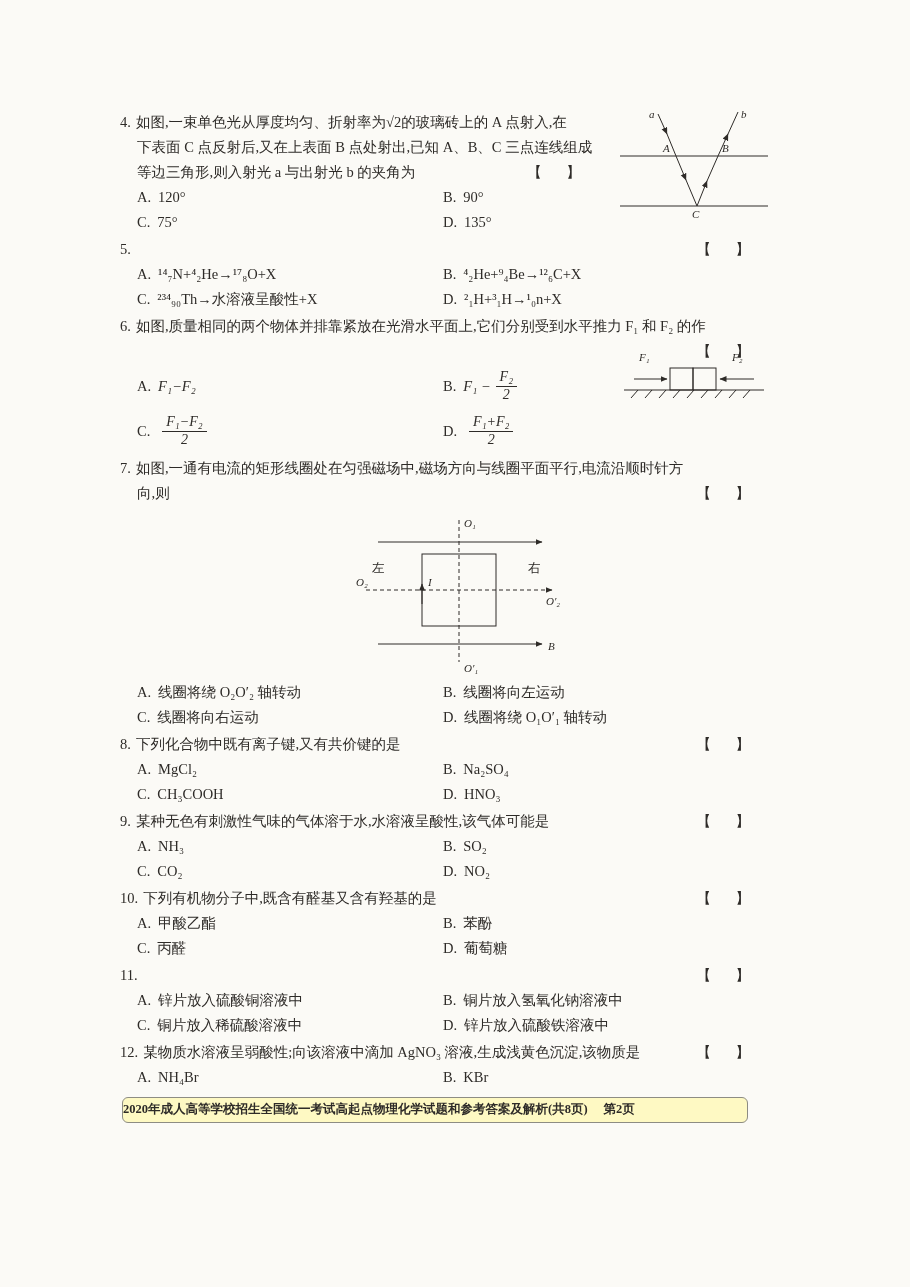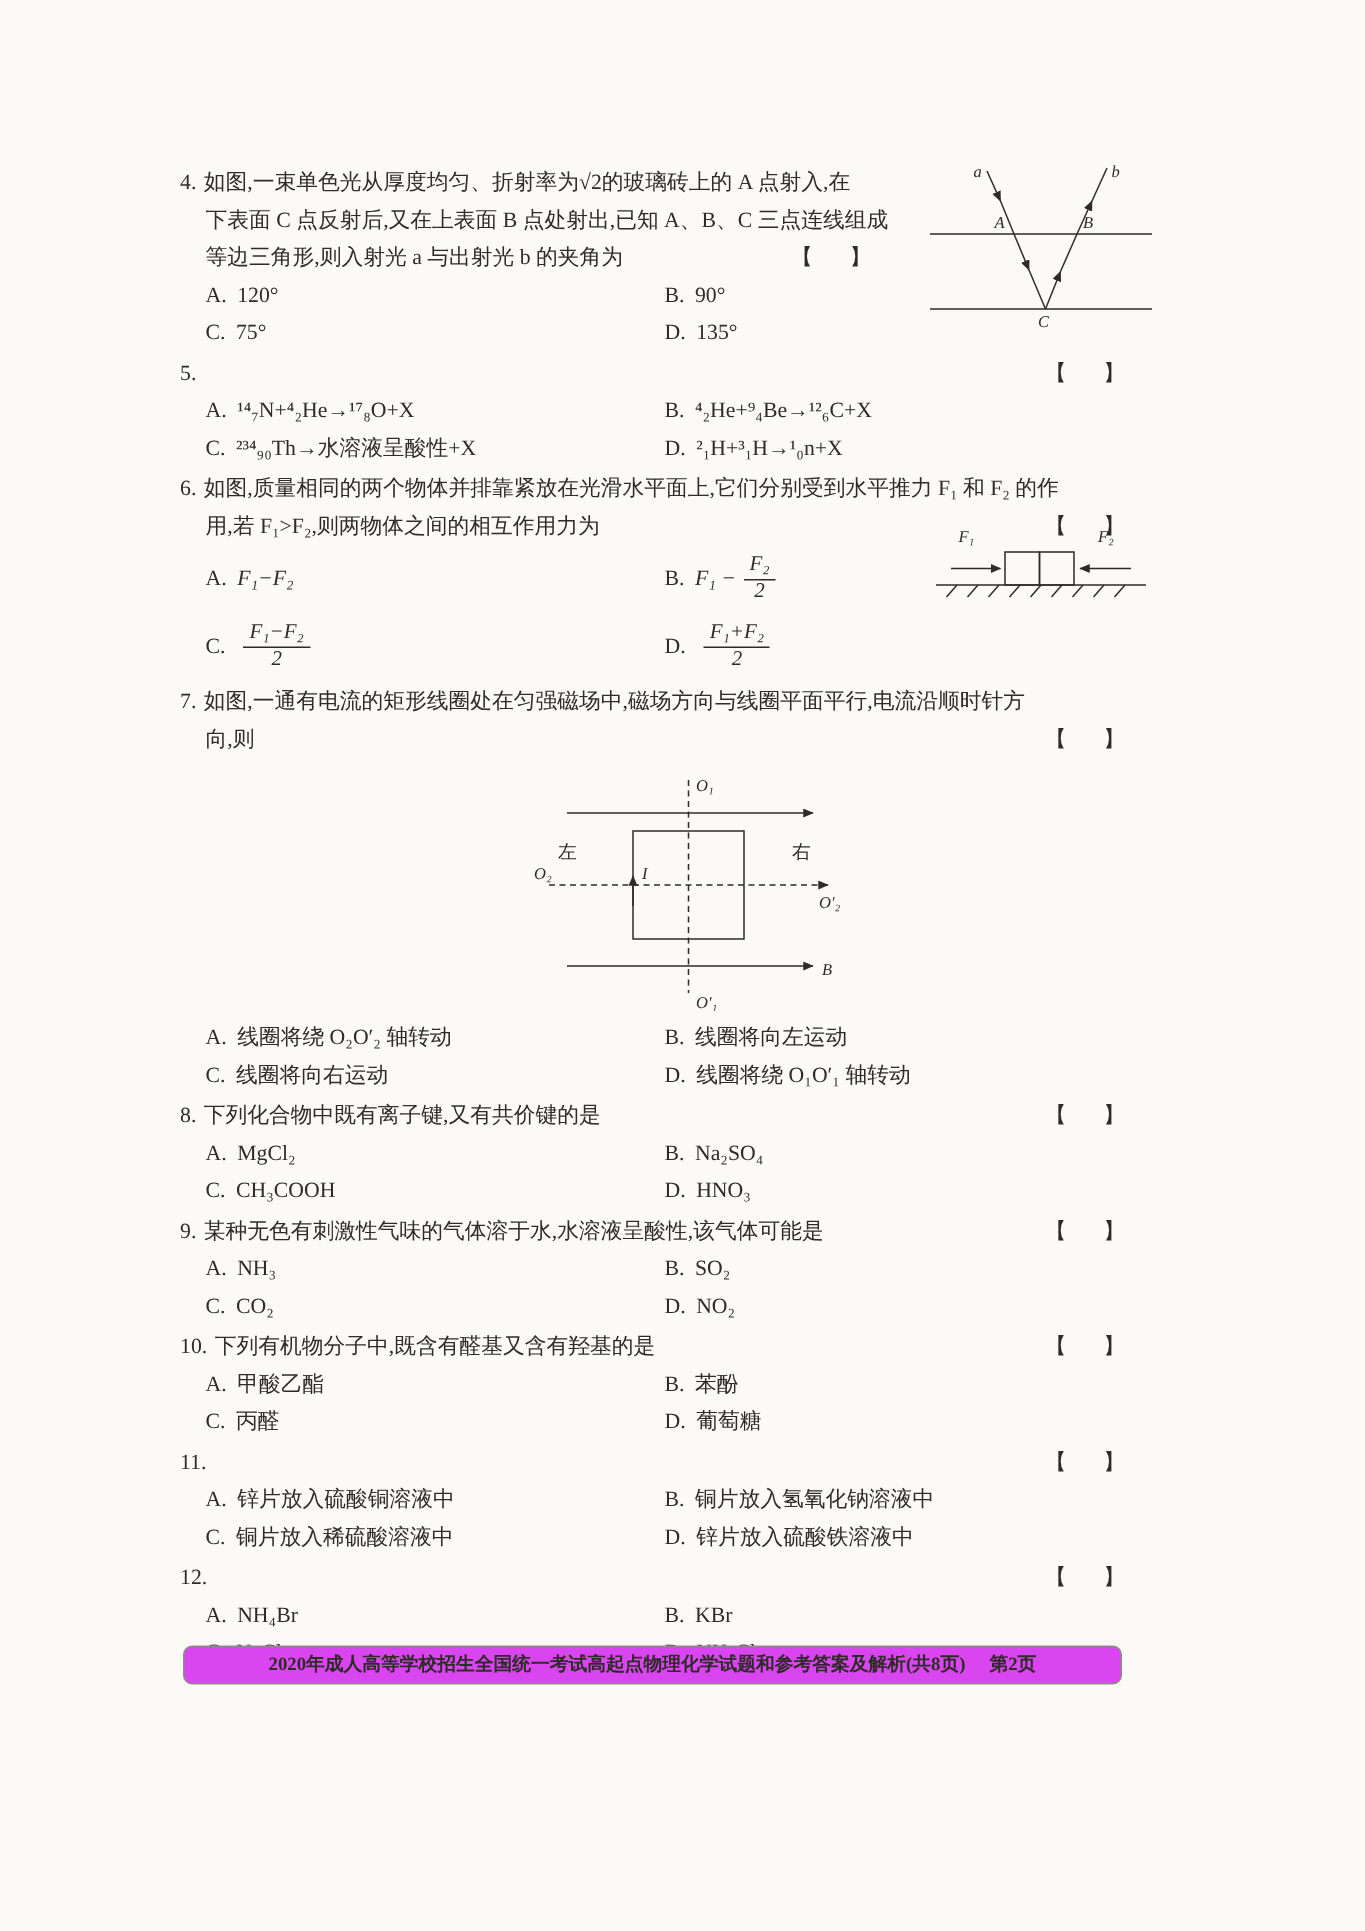--- a/index.html
+++ b/index.html
@@ -146,7 +146,6 @@
         <span class="txt">如图,质量相同的两个物体并排靠紧放在光滑水平面上,它们分别受到水平推力 F₁ 和 F₂ 的作</span>
       </div>
       <div class="stem-line cont">
-        <span class="txt">用,若 F₁&gt;F₂,则两物体之间的相互作用力为</span>
         <span class="bracket">【    】</span>
       </div>
       <div class="opts q6opts">

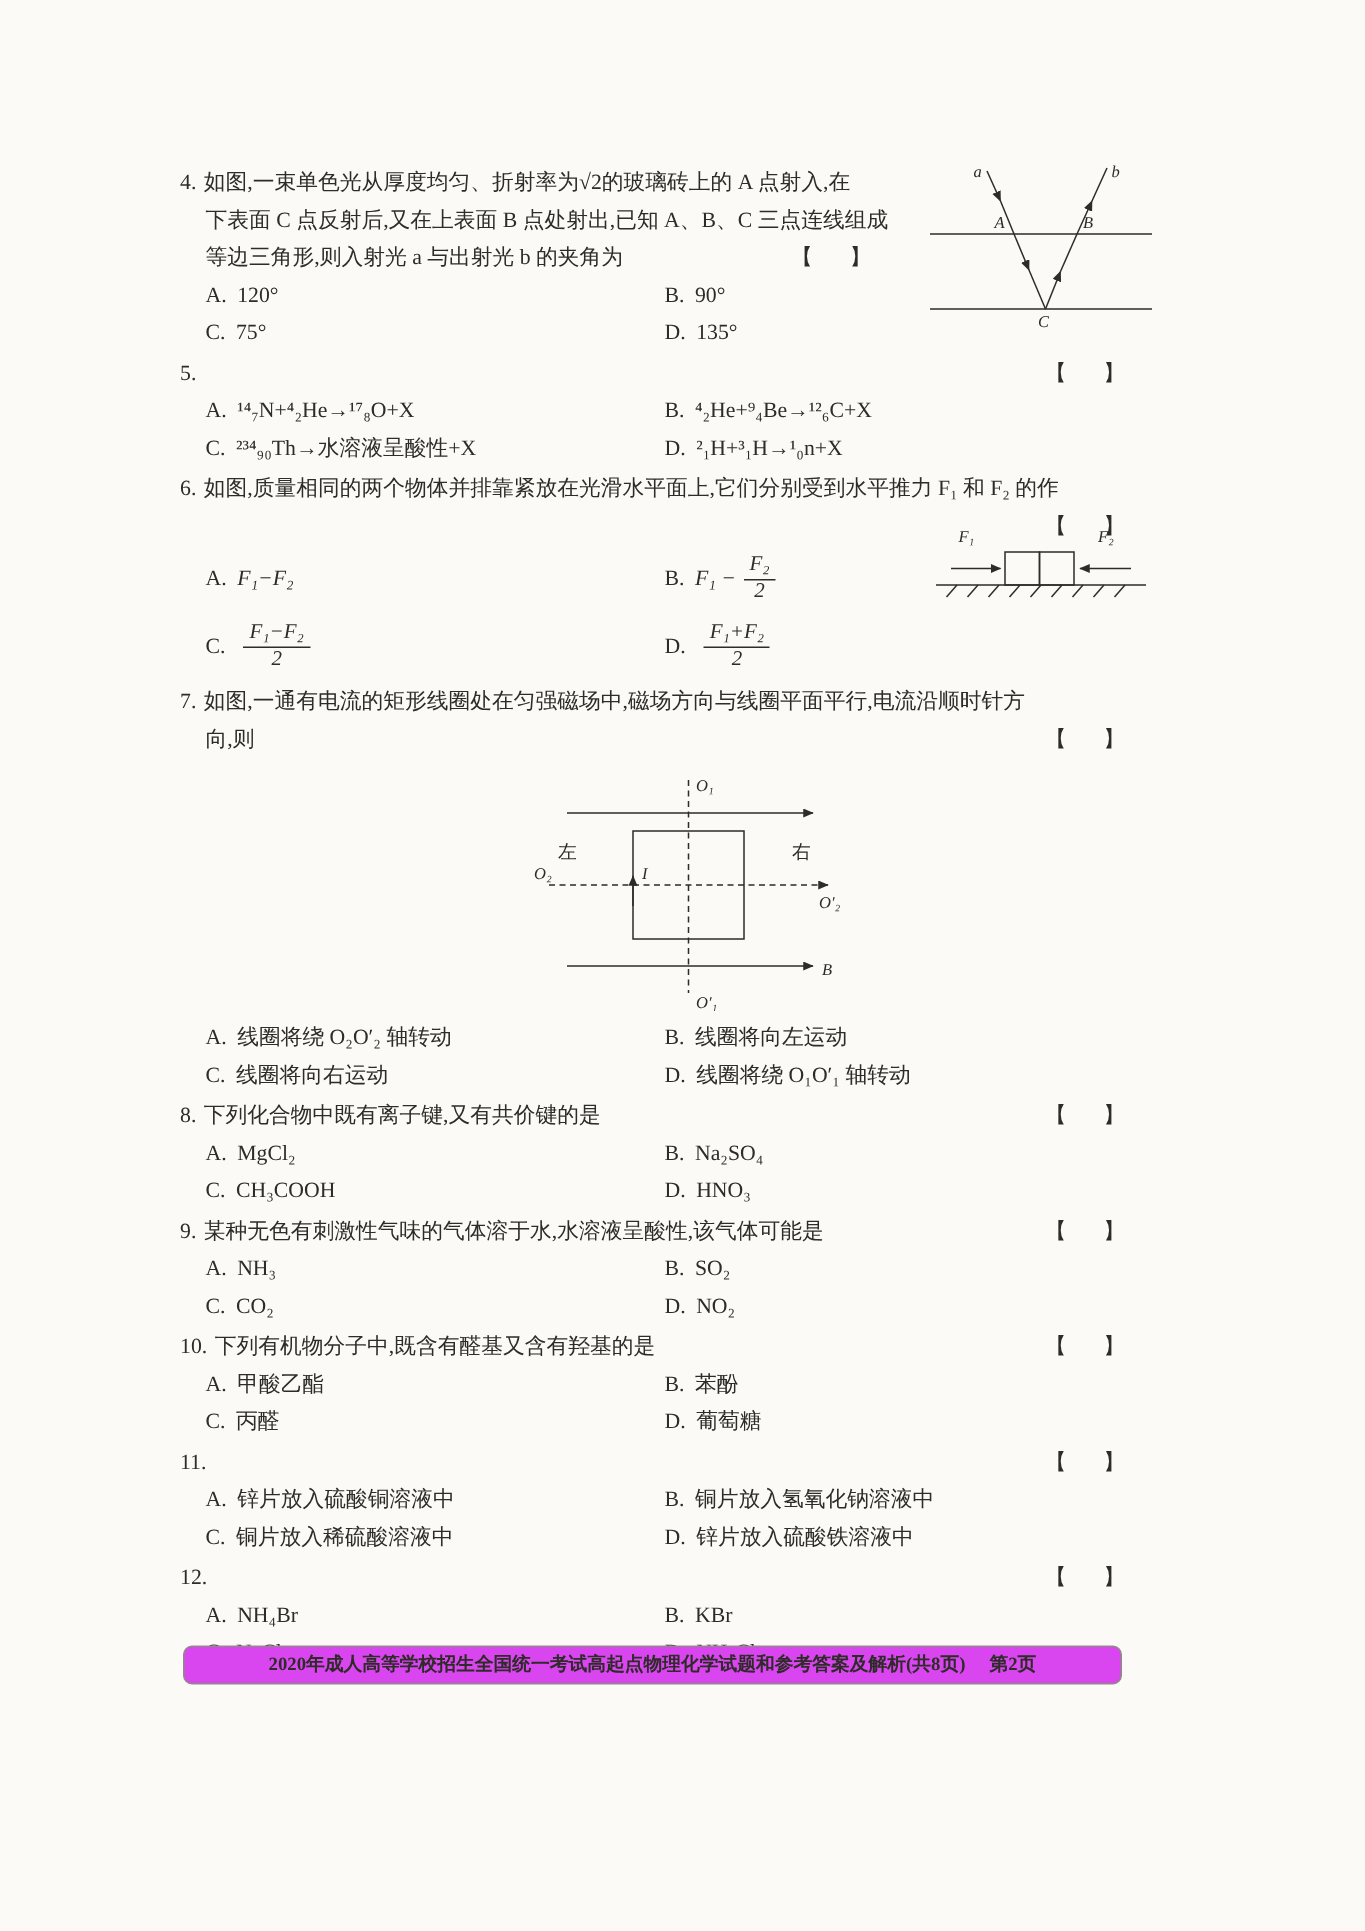--- a/index.html
+++ b/index.html
@@ -331,6 +331,7 @@
     <section class="q">
       <div class="stem-line">
         <span class="qnum">12.</span>
+        <span class="txt">某物质水溶液呈弱酸性;向该溶液中滴加 AgNO₃ 溶液,生成浅黄色沉淀,该物质是</span>
         <span class="bracket">【    】</span>
       </div>
       <div class="opts">

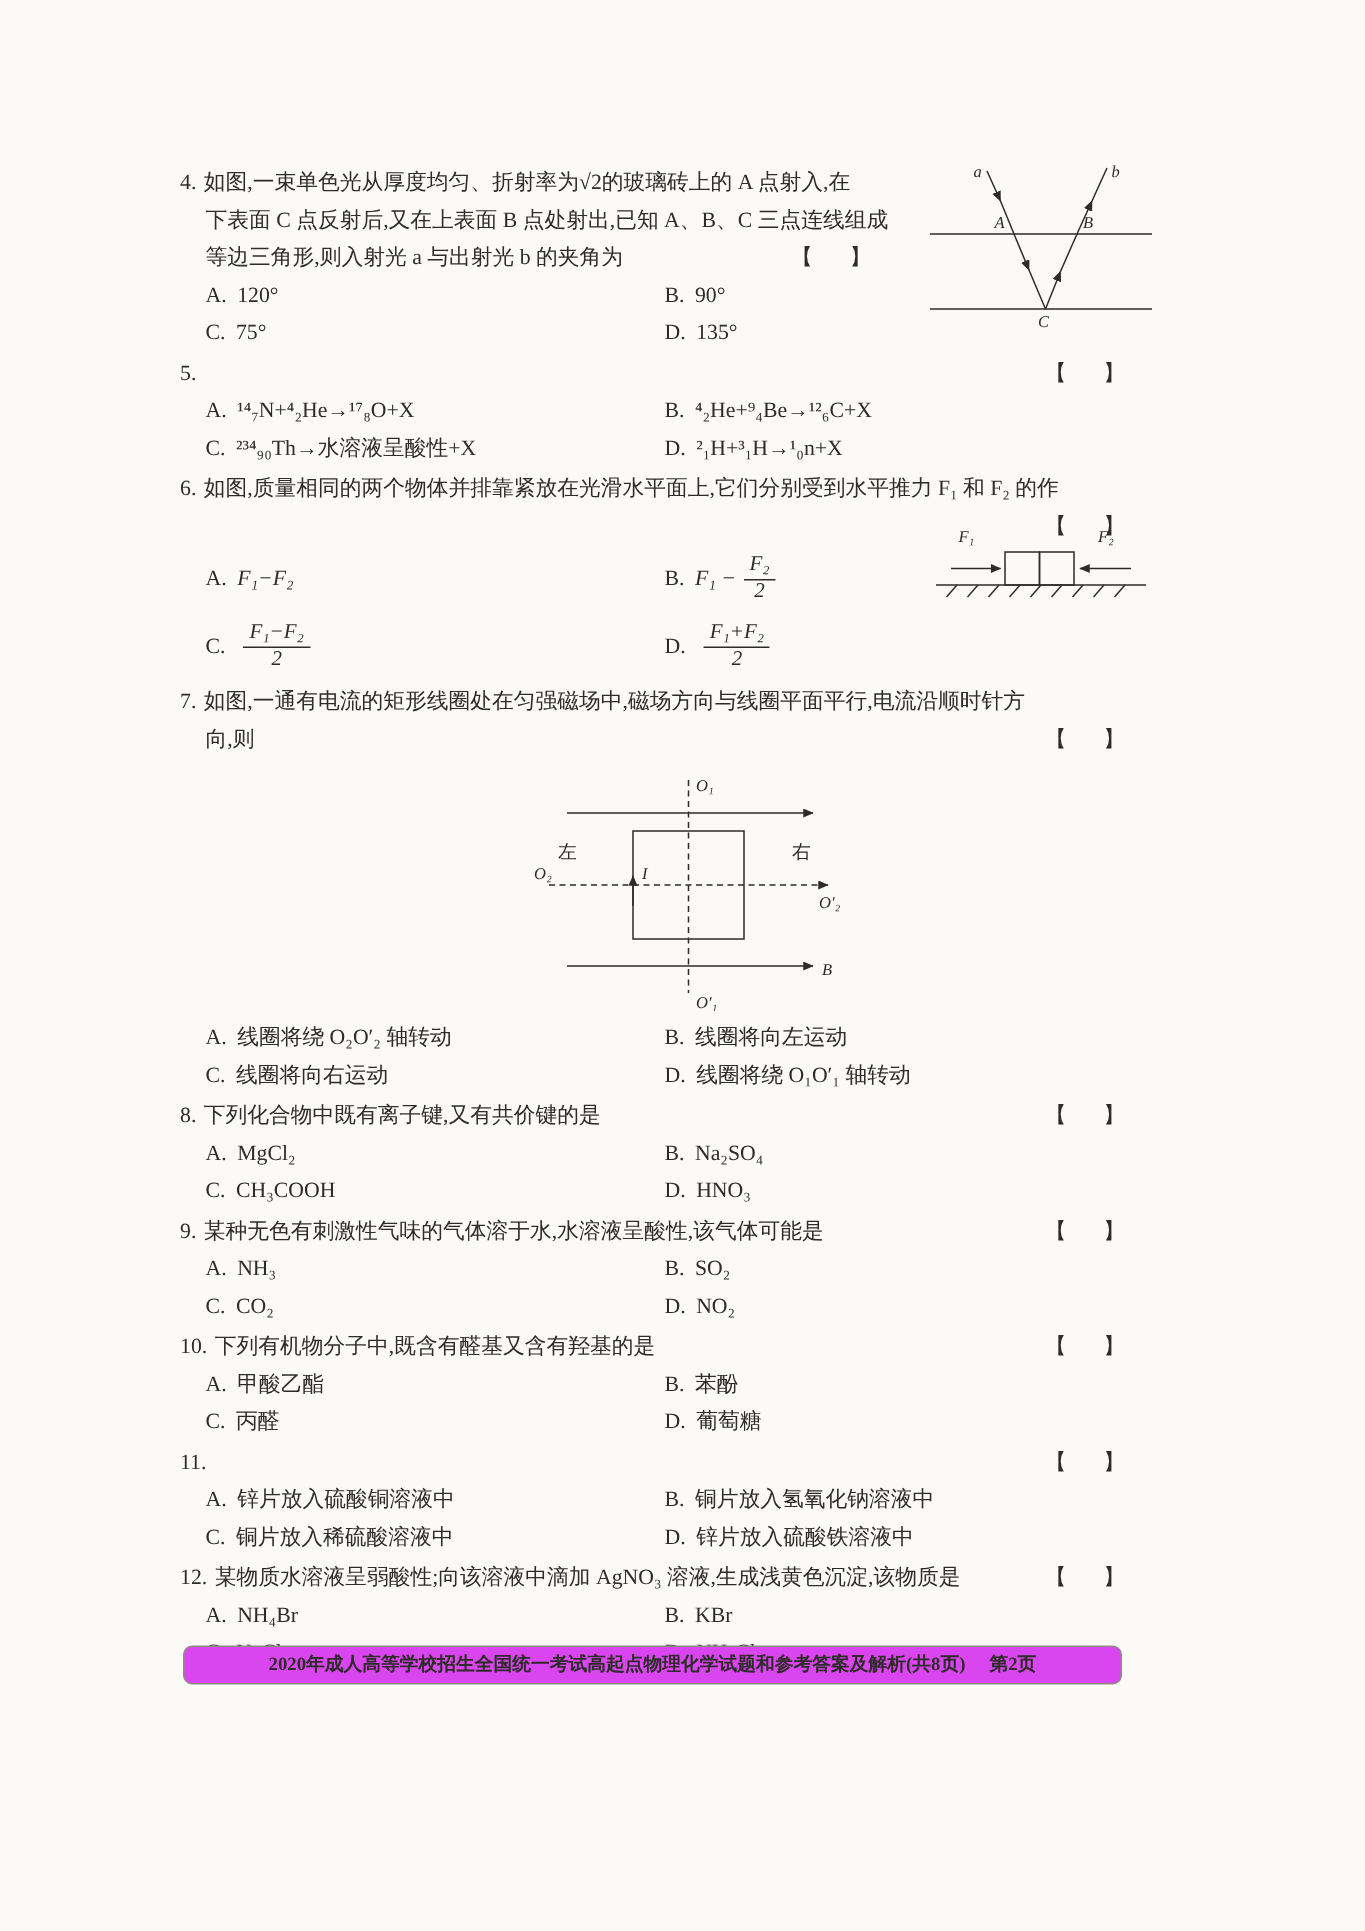--- a/index.html
+++ b/index.html
@@ -30,7 +30,7 @@
   svg text.cjk { font-size: 12.5px; }
   .sline { stroke: #2e2b28; stroke-width: 1; fill: none; }
   .dash { stroke-dasharray: 4 3; }
-  .footer { position: absolute; left: 122px; top: 1097px; width: 626px; border: 1.5px solid #8d8c83; border-radius: 6px; text-align: center; font-size: 12.5px; font-weight: bold; padding: 3px 0 4px; background: #d946ef; }
+  .footer { position: absolute; left: 122px; top: 1097px; width: 626px; border: 1.5px solid #8d8c83; border-radius: 6px; text-align: left; font-size: 12.5px; font-weight: bold; padding: 3px 0 4px; background: #fef9c3; }
   .fpage { margin-left: 16px; }
 </style>
 </head>

